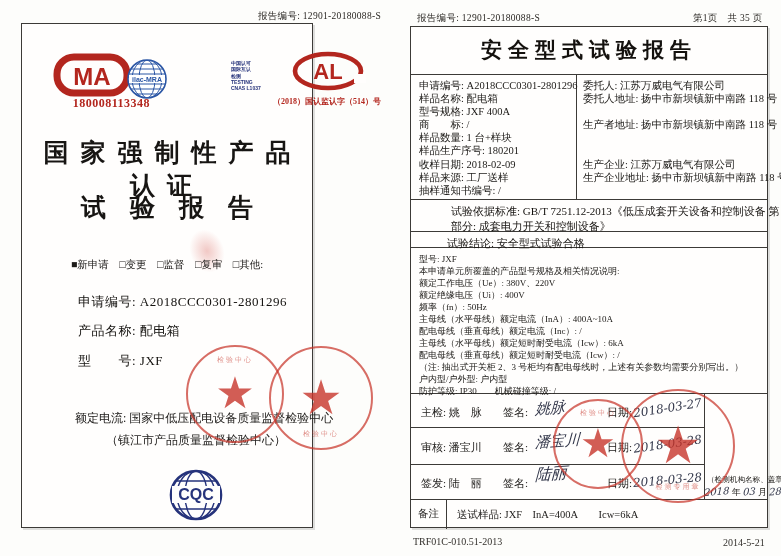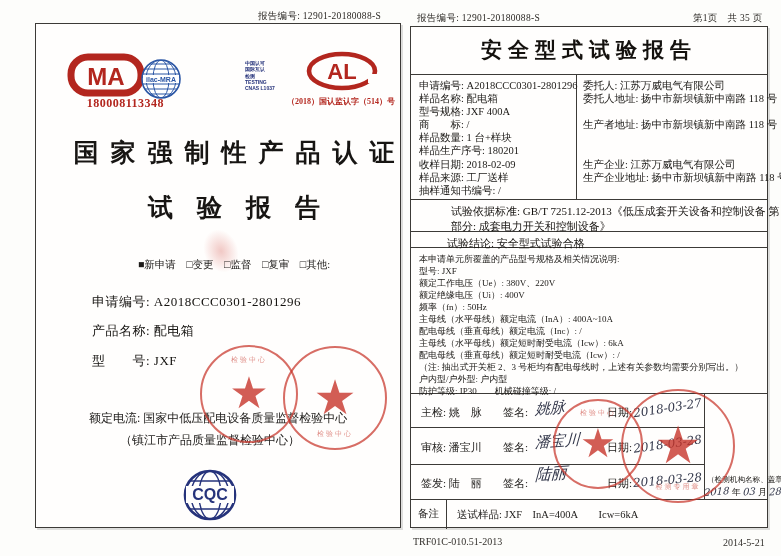--- a/index.html
+++ b/index.html
@@ -10,7 +10,7 @@
   .hdr { position:absolute; font-size:9.5px; color:#2a2723; letter-spacing:.3px; white-space:nowrap; }
 
   .page { position:absolute; background:#fffefd; border:1.6px solid #3c3a37; }
-  #page-left  { left:35px;  top:23px; width:366px; height:505px; box-shadow:2px 2px 0 rgba(0,0,0,.12);padding-left:16px; }
+  #page-left  { left:21px;  top:23px; width:292px; height:505px; box-shadow:2px 2px 0 rgba(0,0,0,.12); }
   #page-right { left:410px; top:26px; width:358px; height:502px; box-shadow:2px 2px 0 rgba(0,0,0,.12); }
 
   

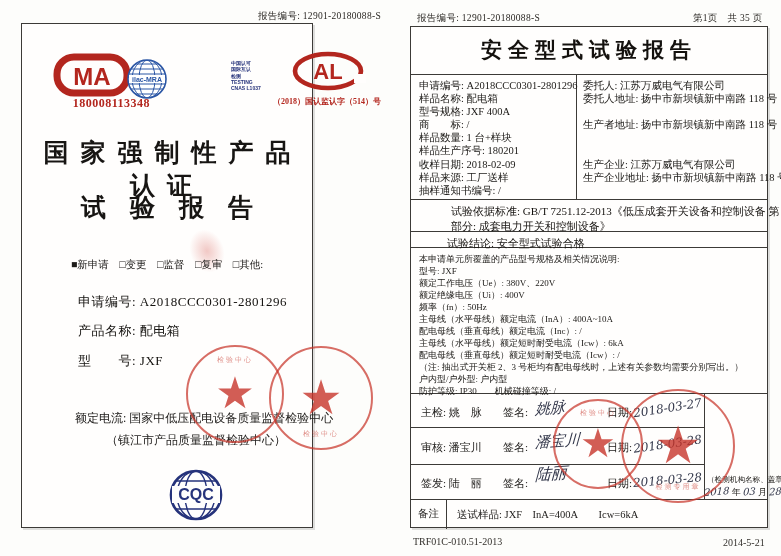--- a/index.html
+++ b/index.html
@@ -203,8 +203,8 @@
     <div class="ccl">试验结论: 安全型式试验合格</div>
 
     <div class="col" style="left:8px; top:226px; width:344px;">
+      <div class="cl">型号: JXF</div>
       <div class="cl">本申请单元所覆盖的产品型号规格及相关情况说明:</div>
-      <div class="cl">型号: JXF</div>
       <div class="cl">额定工作电压（Ue）: 380V、220V</div>
       <div class="cl">额定绝缘电压（Ui）: 400V</div>
       <div class="cl">频率（fn）: 50Hz</div>

